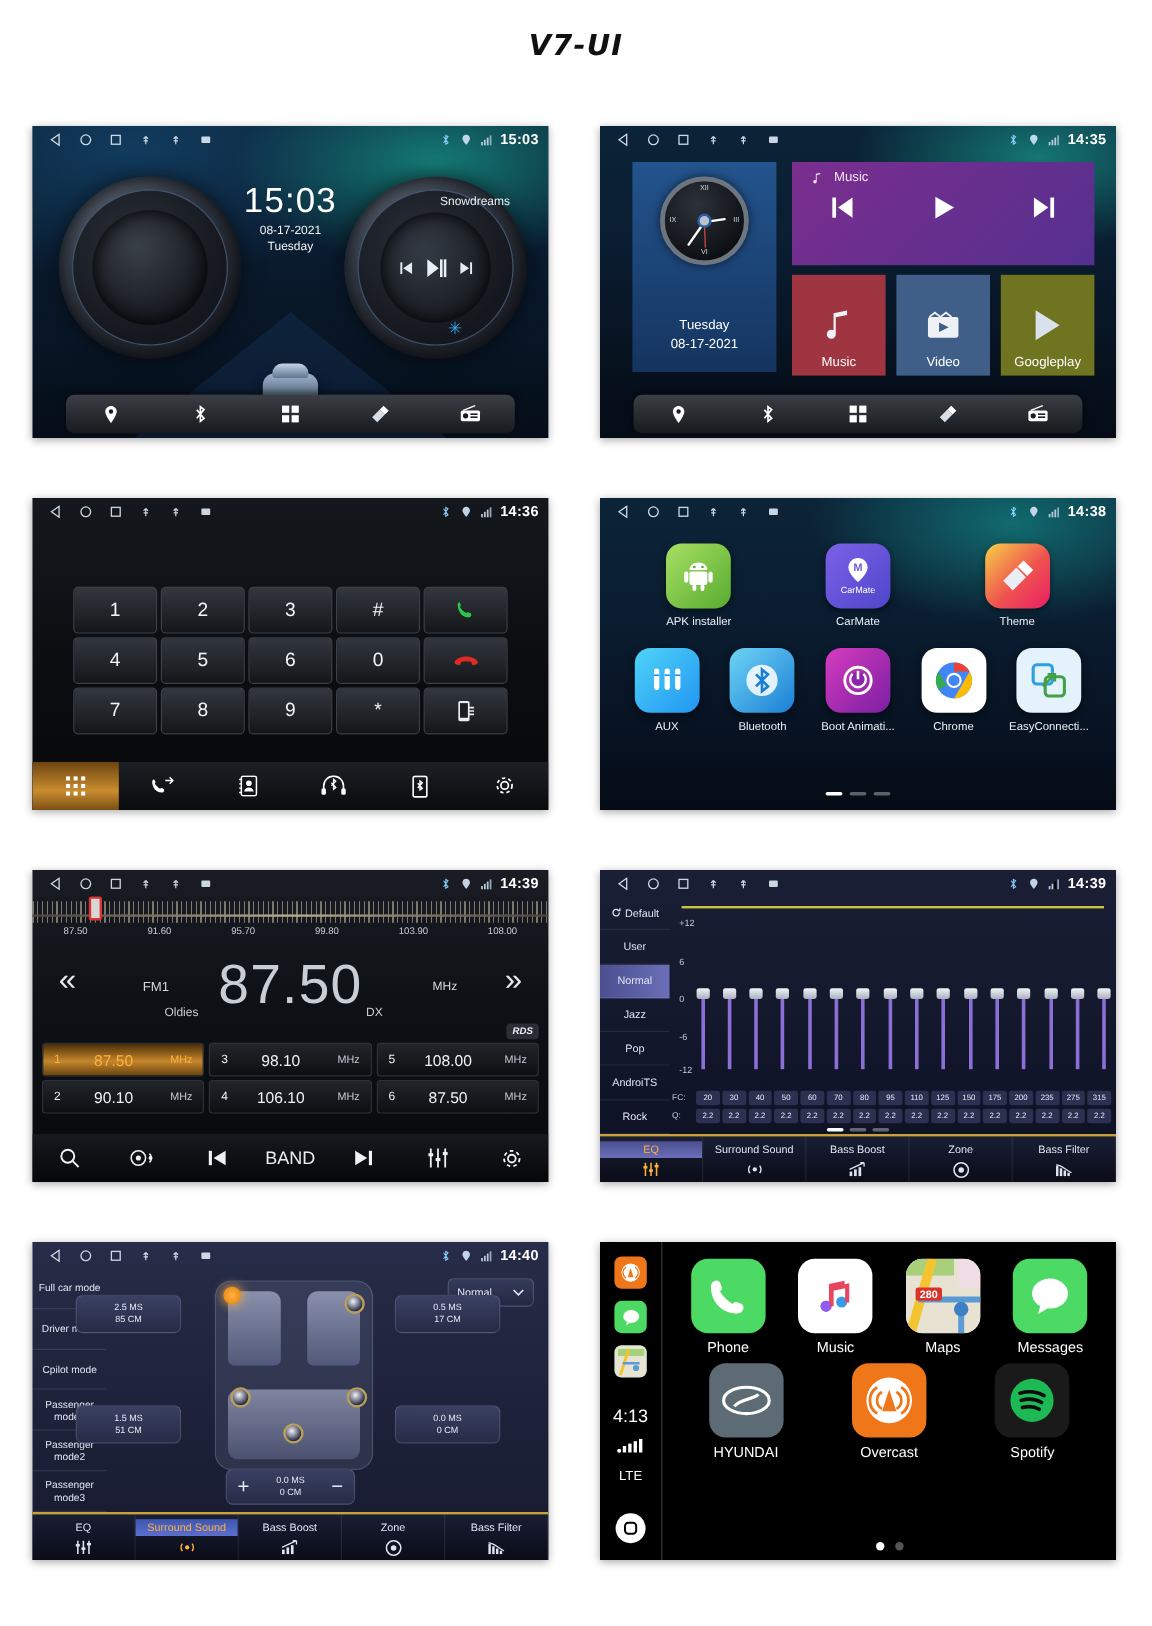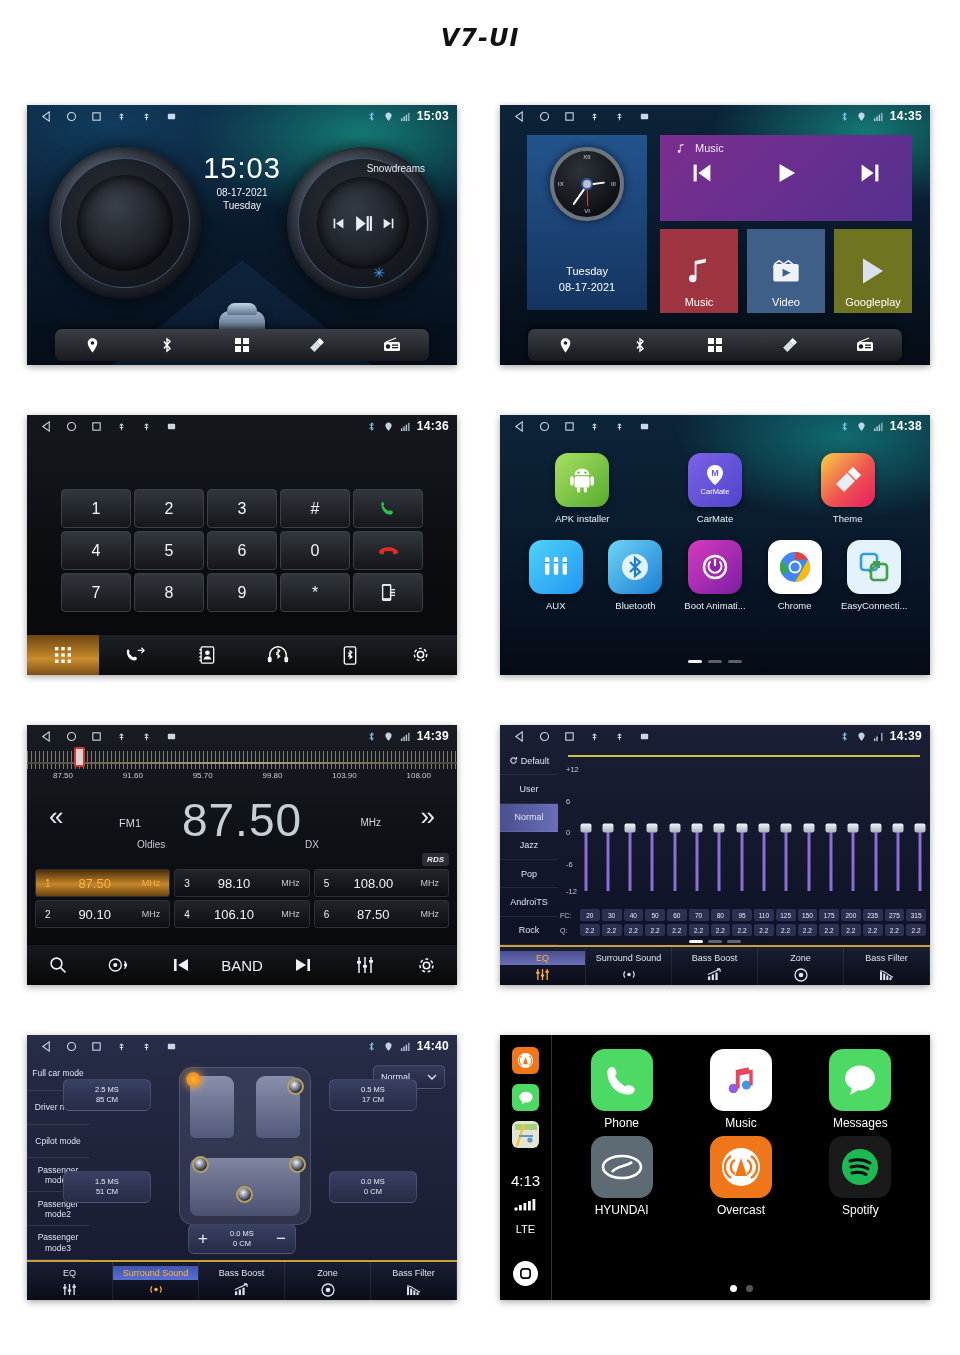--- a/index.html
+++ b/index.html
@@ -1459,6 +1459,22 @@
             <span class="cp-lbl">Music</span>
           </div>
           <div class="cp-app">
+            <div class="cp-ico" style="background:#e8e2d3;overflow:hidden">
+              <svg width="62" height="62" viewBox="0 0 62 62">
+                  <rect width="62" height="62" fill="#e8e2d3"></rect>
+                  <rect x="0" y="0" width="40" height="14" fill="#a8cf7a"></rect>
+                  <rect x="44" y="0" width="18" height="24" fill="#f0dde6"></rect>
+                  <path d="M4 62L22 0" stroke="#f4c430" stroke-width="8"></path>
+                  <path d="M10 34h52" stroke="#5b9bd5" stroke-width="5"></path>
+                  <path d="M46 34V62" stroke="#5b9bd5" stroke-width="5"></path>
+                  <rect x="8" y="24" width="22" height="11" rx="2" fill="#d9332c"></rect>
+                  <text x="19" y="33" font-size="9" fill="#fff" text-anchor="middle" font-family="Liberation Sans, sans-serif" font-weight="bold">280</text>
+                  <circle cx="46" cy="42" r="6" fill="#3f7fc4"></circle>
+                </svg>
+            </div>
+            <span class="cp-lbl">Maps</span>
+          </div>
+          <div class="cp-app">
             <div class="cp-ico" style="background:#4cd964">
               <svg width="40" height="40" viewBox="0 0 40 40">
                   <ellipse cx="20" cy="18" rx="15" ry="12.5" fill="#fff"></ellipse>

